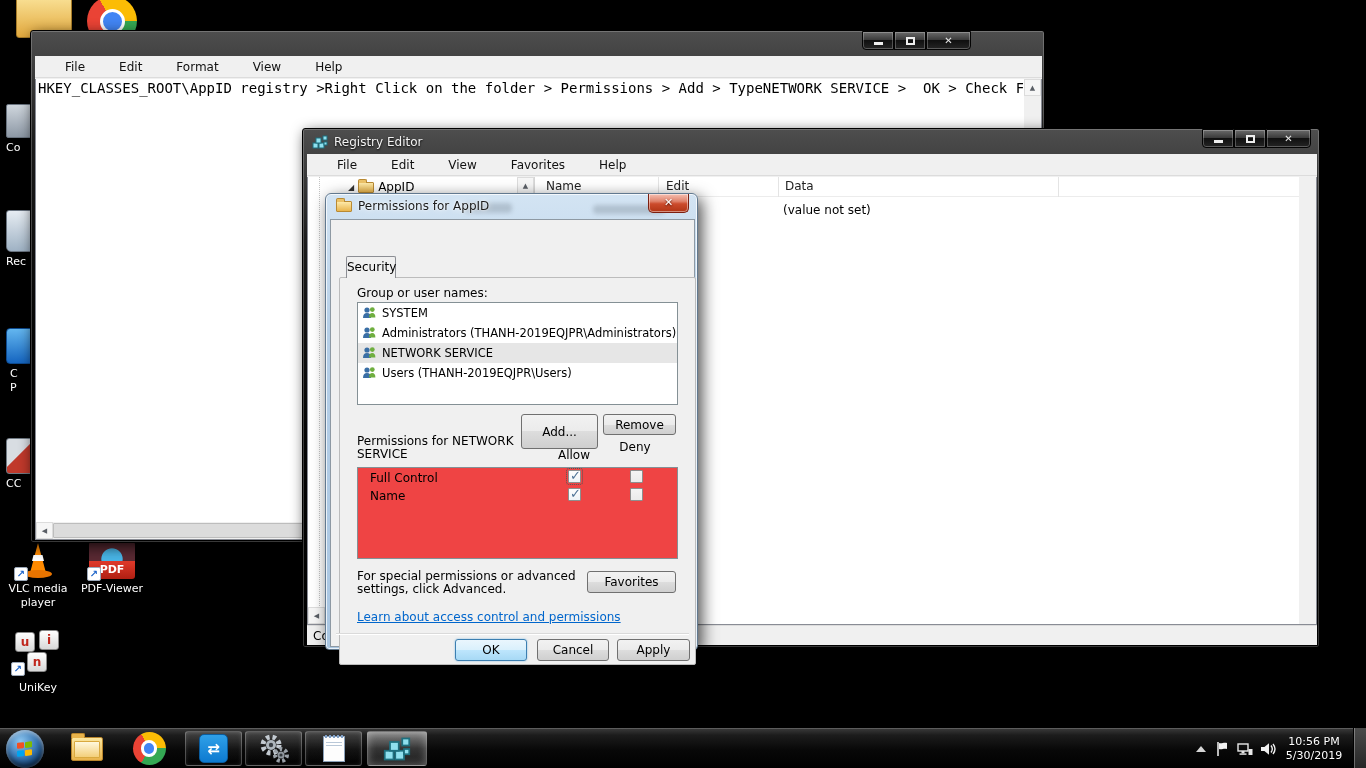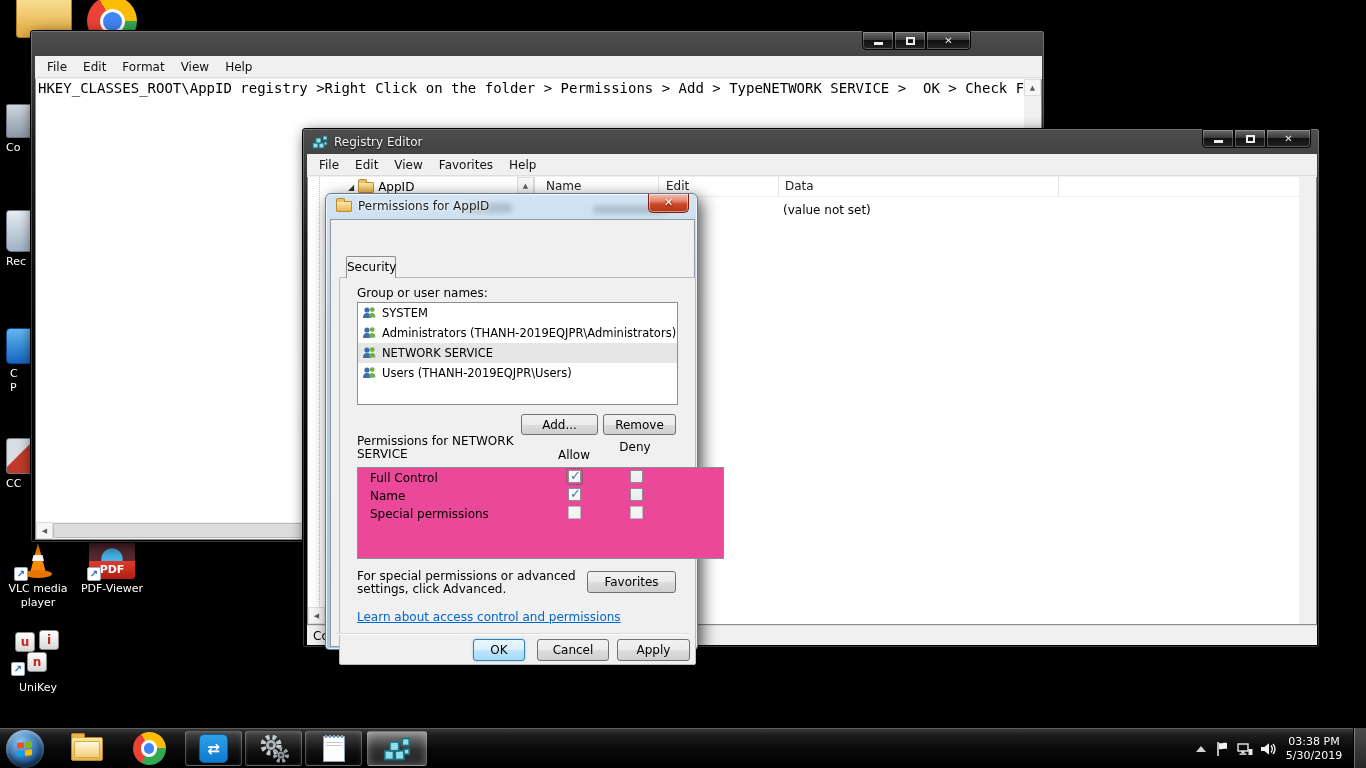--- a/index.html
+++ b/index.html
@@ -40,7 +40,7 @@
   .client { position:absolute; background:#f0f0f0; }
   .menubar { height:22px; background:#f0f0f0; border-bottom:1px solid #dcdcdc;
              display:flex; align-items:center; padding-left:4px; }
-  .menubar span { padding:3px 8px; color:#111; }
+  .menubar span { padding:3px 8px; color:#111;margin-left:18px; }
 
   
   .sb-track { background:#f0f0f0; }

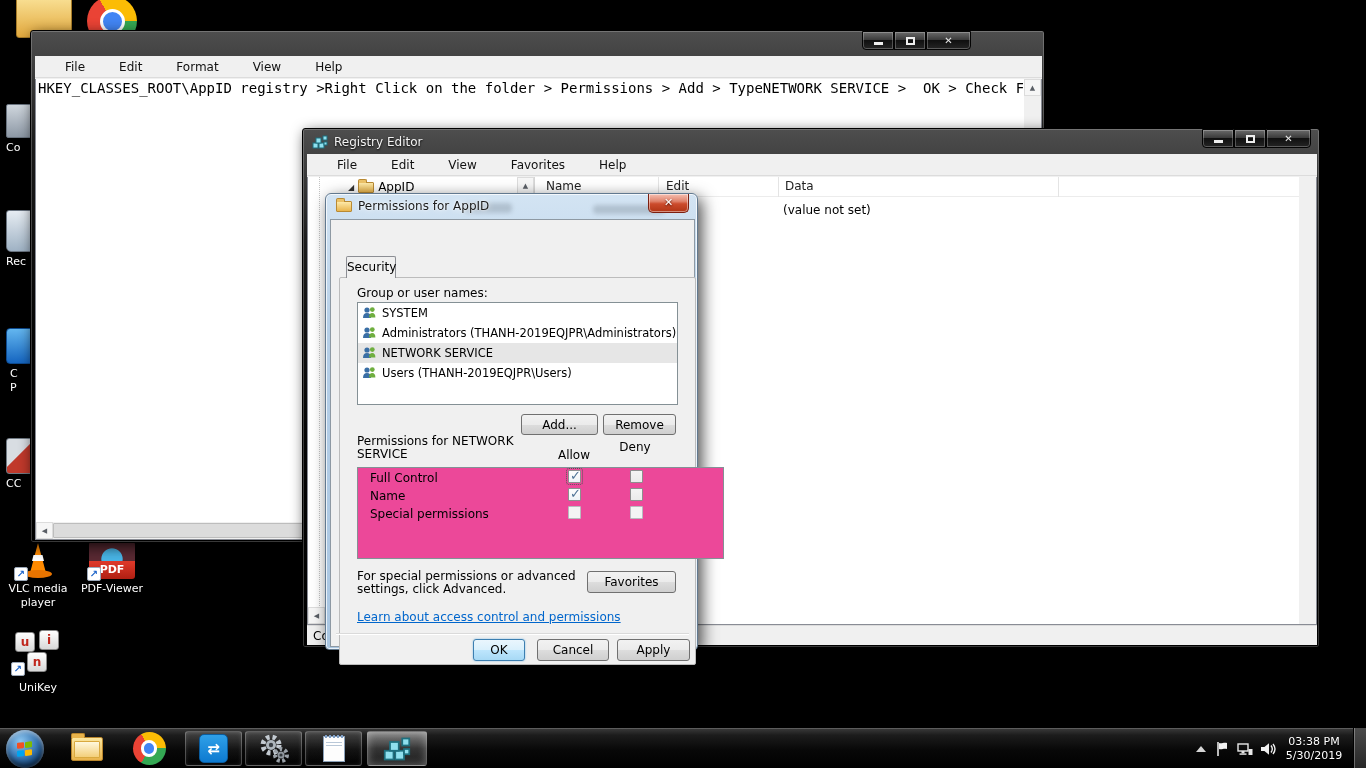--- a/index.html
+++ b/index.html
@@ -396,7 +396,7 @@
       </div>
     </div>
 
-    <button class="btn" style="left:190px;top:194px;width:77px;height:21px">Add...</button>
+    <button class="btn" style="left:190px;top:194px;width:77px;height:35px">Add...</button>
     <button class="btn" style="left:272px;top:194px;width:73px;height:21px">Remove</button>
 
     <div class="lbl" style="left:26px;top:215px;width:175px;line-height:13px">Permissions for NETWORK SERVICE</div>

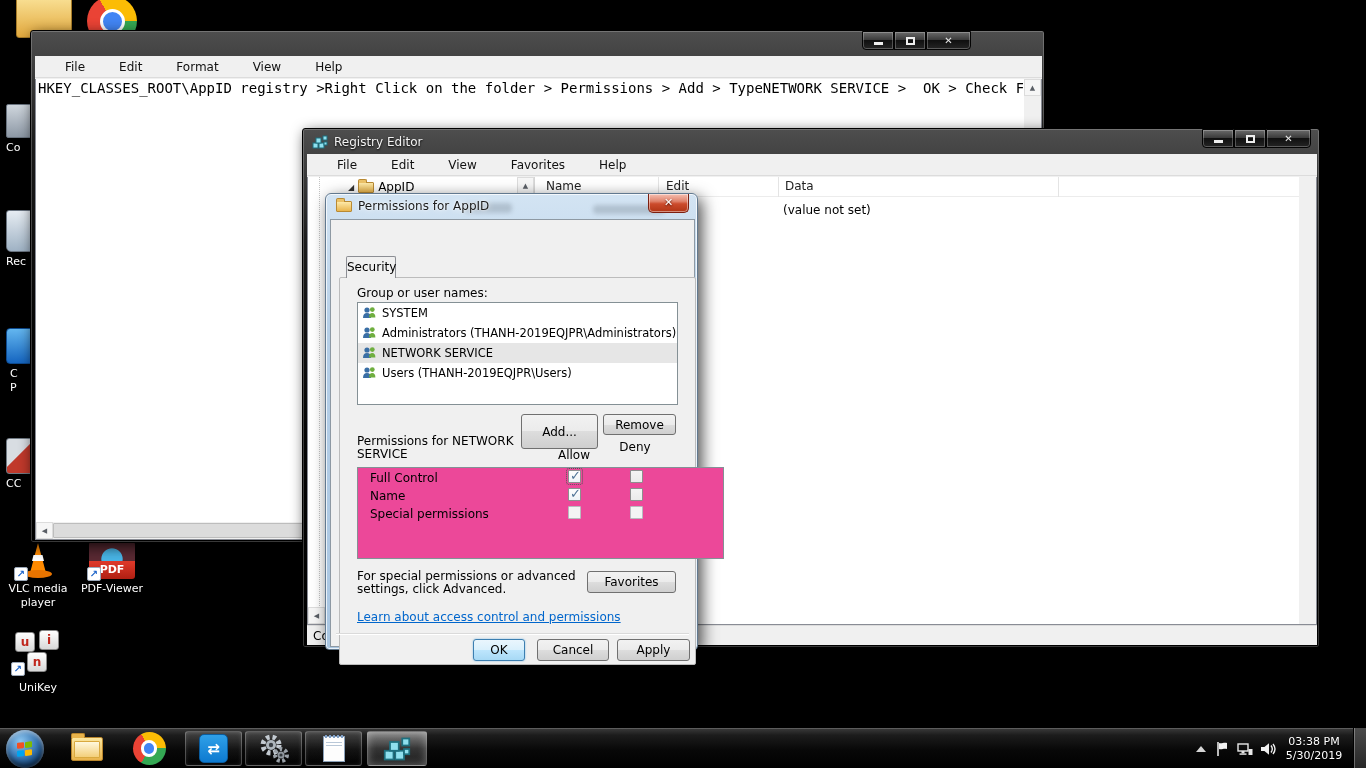--- a/index.html
+++ b/index.html
@@ -121,8 +121,8 @@
   .btn.default { border-color:#3c7fb1;
          background:linear-gradient(#eaf6fd,#d9f0fc 50%,#bee6fd 50%,#a7d9f5);
          box-shadow:0 0 2px #7ab8e0; }
-  .permbox { position:absolute; left:26px; top:247px; width:367px; height:92px;
-             background:#ec4899; border:1px solid #849095; }
+  .permbox { position:absolute; left:26px; top:247px; width:321px; height:92px;
+             background:#ef4444; border:1px solid #849095; }
   .perm-row { position:relative; height:18px; }
   .perm-row .pname { position:absolute; left:12px; top:3px; font-size:12px; }
   .checkbox { position:absolute; top:2px; width:13px; height:13px;

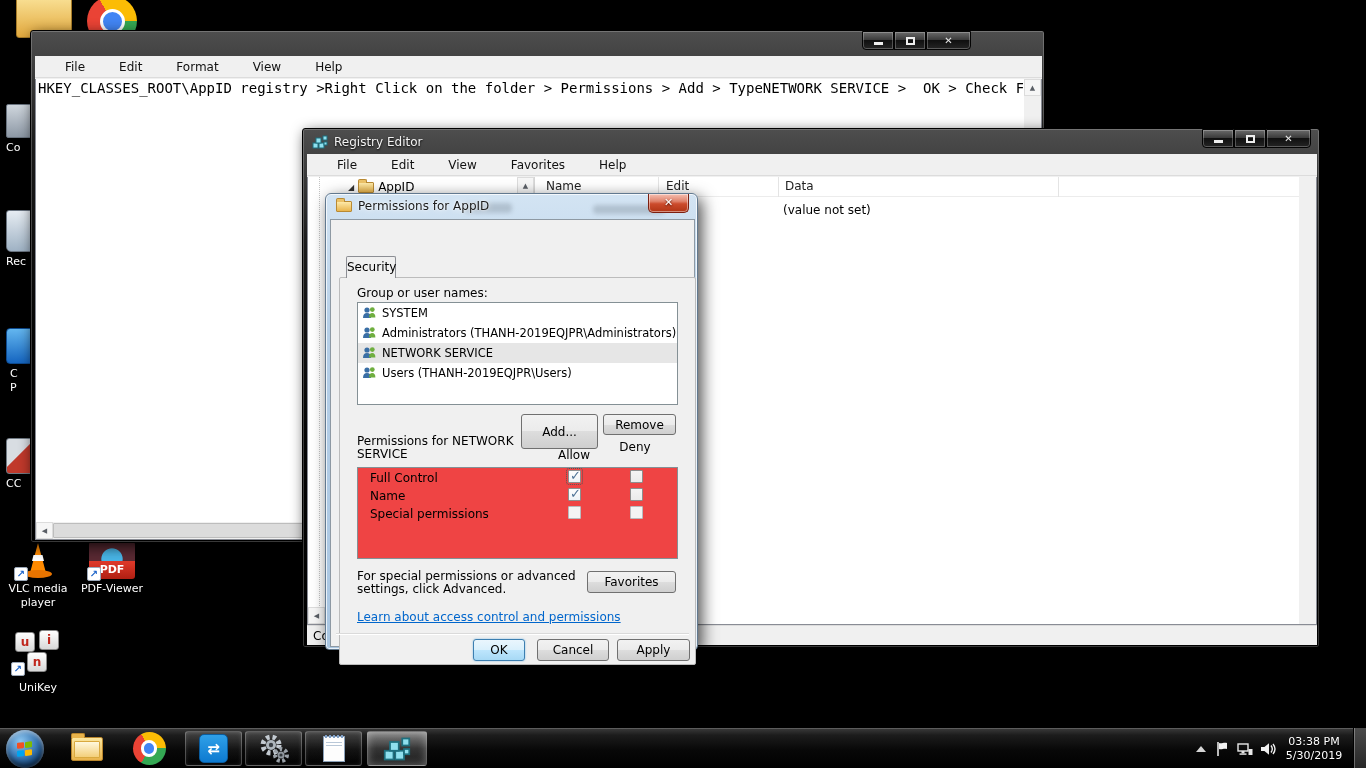--- a/index.html
+++ b/index.html
@@ -414,11 +414,6 @@
         <span class="checkbox allow checked"></span>
         <span class="checkbox deny"></span>
       </div>
-      <div class="perm-row">
-        <span class="pname">Special permissions</span>
-        <span class="checkbox allow disabled"></span>
-        <span class="checkbox deny disabled"></span>
-      </div>
     </div>
 
     <div class="lbl" style="left:26px;top:350px;width:232px;line-height:13px">For special permissions or advanced settings, click Advanced.</div>

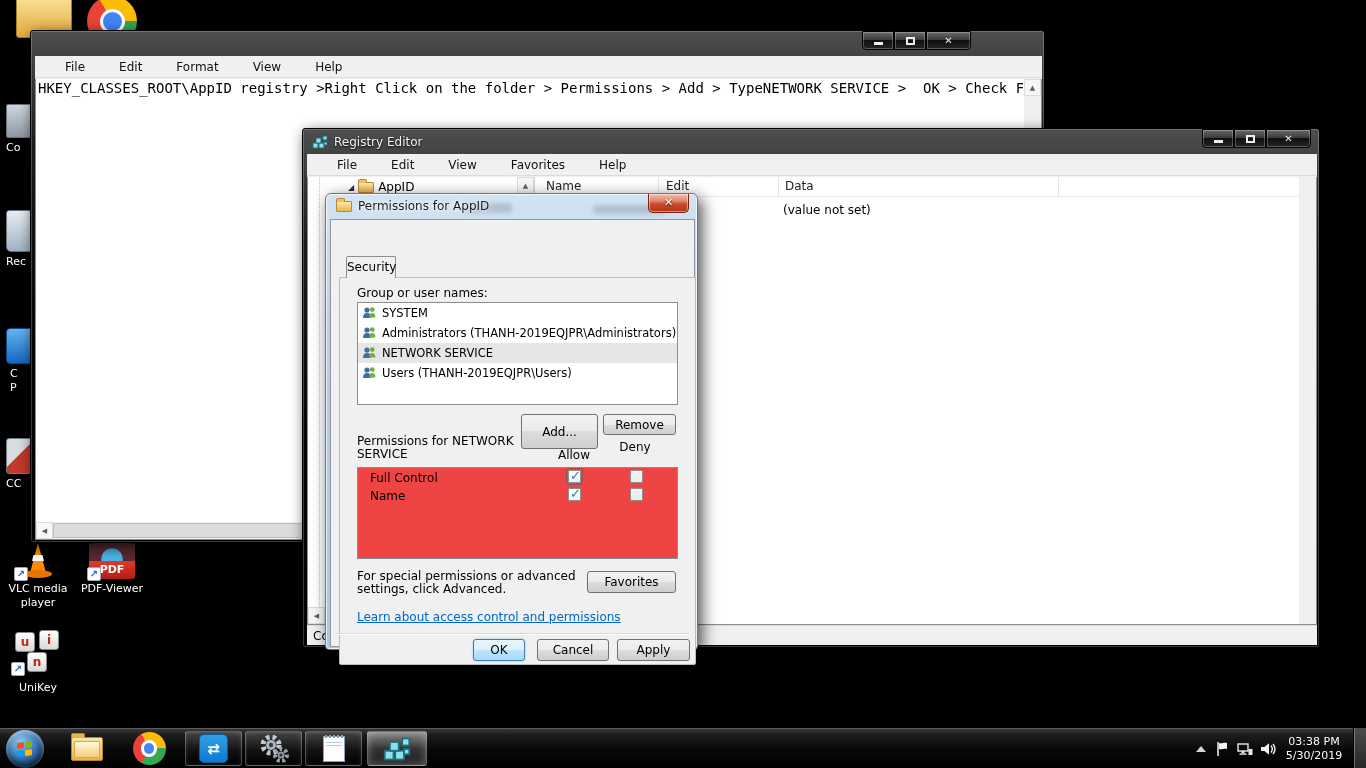--- a/index.html
+++ b/index.html
@@ -422,7 +422,7 @@
     <a class="link">Learn about access control and permissions</a>
 
     <div class="dlg-sep"></div>
-    <button class="btn default" style="left:142px;top:419px;width:52px;height:22px">OK</button>
+    <button class="btn default" style="left:124px;top:419px;width:72px;height:22px">OK</button>
     <button class="btn" style="left:206px;top:419px;width:72px;height:22px">Cancel</button>
     <button class="btn" style="left:286px;top:419px;width:73px;height:22px">Apply</button>
   </div>

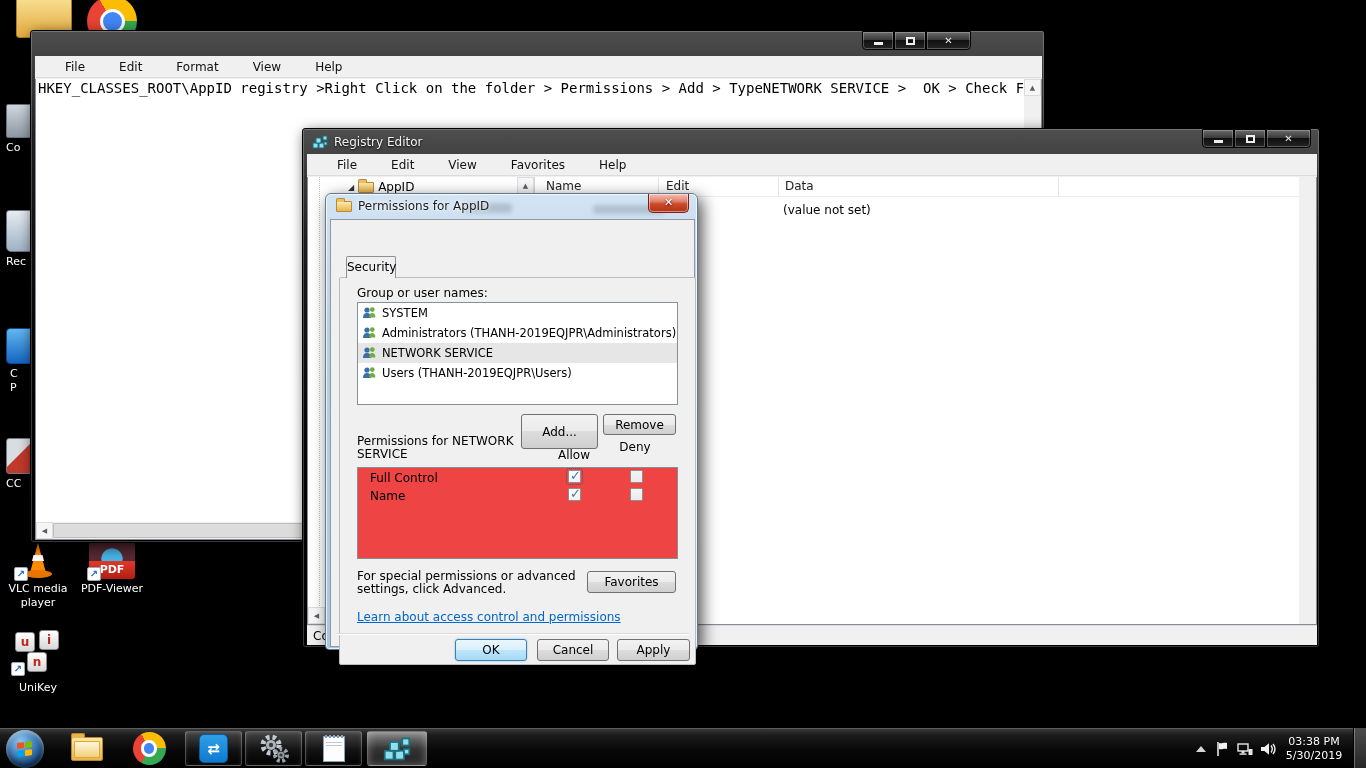--- a/index.html
+++ b/index.html
@@ -496,7 +496,7 @@
       </svg>
     </div>
     <div class="clock">
-      <div>03:38 PM</div>
+      <div>10:56 PM</div>
       <div>5/30/2019</div>
     </div>
     <div class="showdesk"></div>

